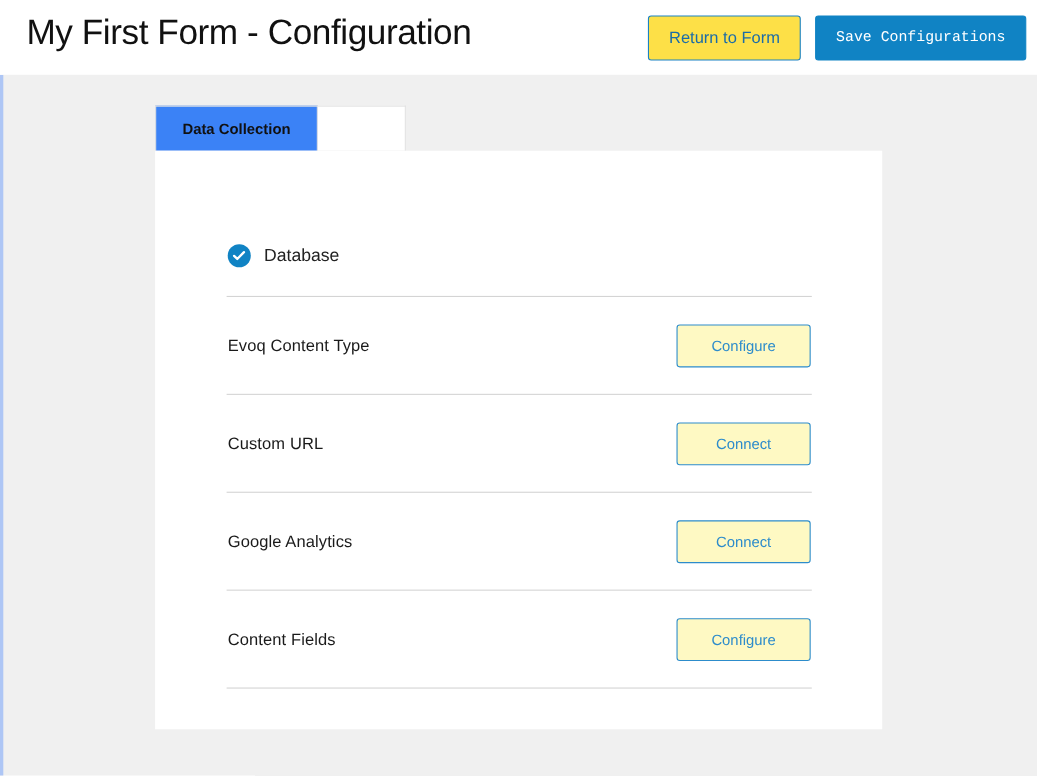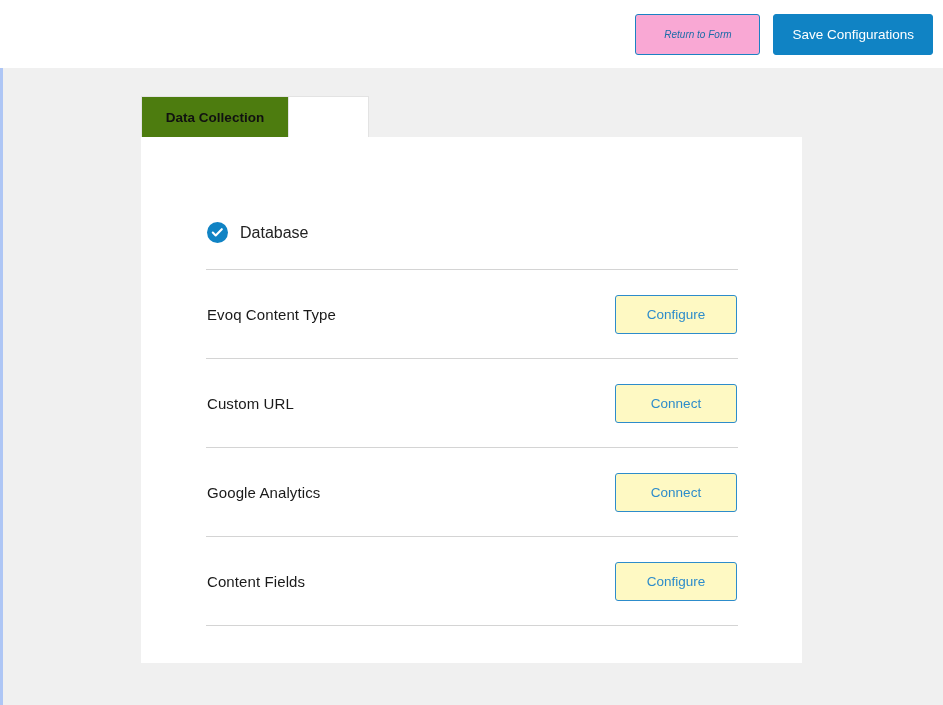--- a/index.html
+++ b/index.html
@@ -213,6 +213,7 @@
 <div class="left-strip"></div>
 
 <div class="header">
+  <div class="page-title">My First Form - Configuration</div>
   <div class="header-actions">
     <button class="btn-secondary">Return to Form</button>
     <button class="btn-primary">Save Configurations</button>

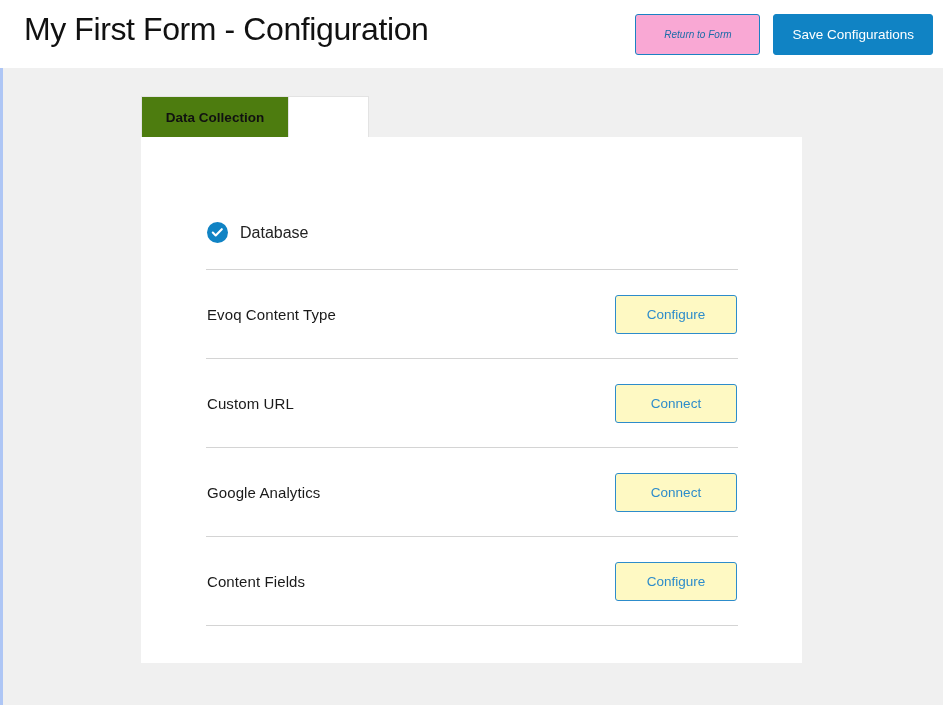--- a/index.html
+++ b/index.html
@@ -57,11 +57,11 @@
     height: 41px;
     padding: 0 18px;
     min-width: 125px;
-    background: #f9a8d4;
+    background: #fde047;
     border: 1px solid #1b82c3;
     border-radius: 3px;
     color: #1b6ca8;
-    font-size: 10px;
+    font-size: 15px;
     font-family: "Liberation Sans", sans-serif;
     cursor: pointer;
     display: flex;
@@ -69,7 +69,6 @@
     justify-content: center;
     box-sizing: border-box;
     white-space: nowrap;
-    font-style: italic;
   }
   .btn-primary {
     height: 41px;

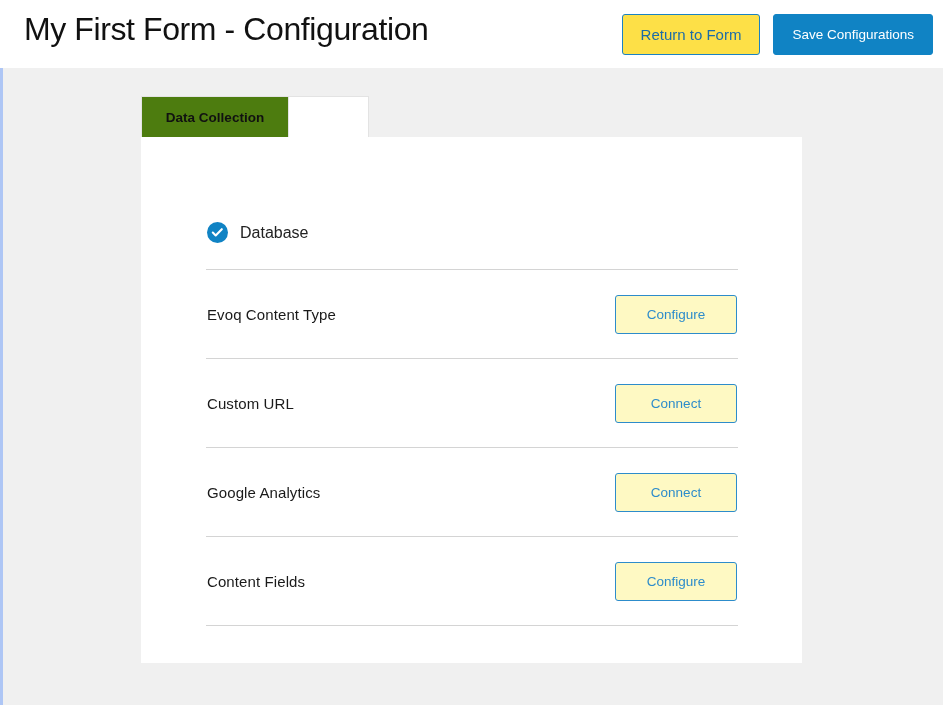--- a/index.html
+++ b/index.html
@@ -79,7 +79,7 @@
     border-radius: 3px;
     color: #ffffff;
     font-size: 13.5px;
-    font-family: Liberation Sans, sans-serif;
+    font-family: Liberation Mono, monospace;
     cursor: pointer;
     display: flex;
     align-items: center;

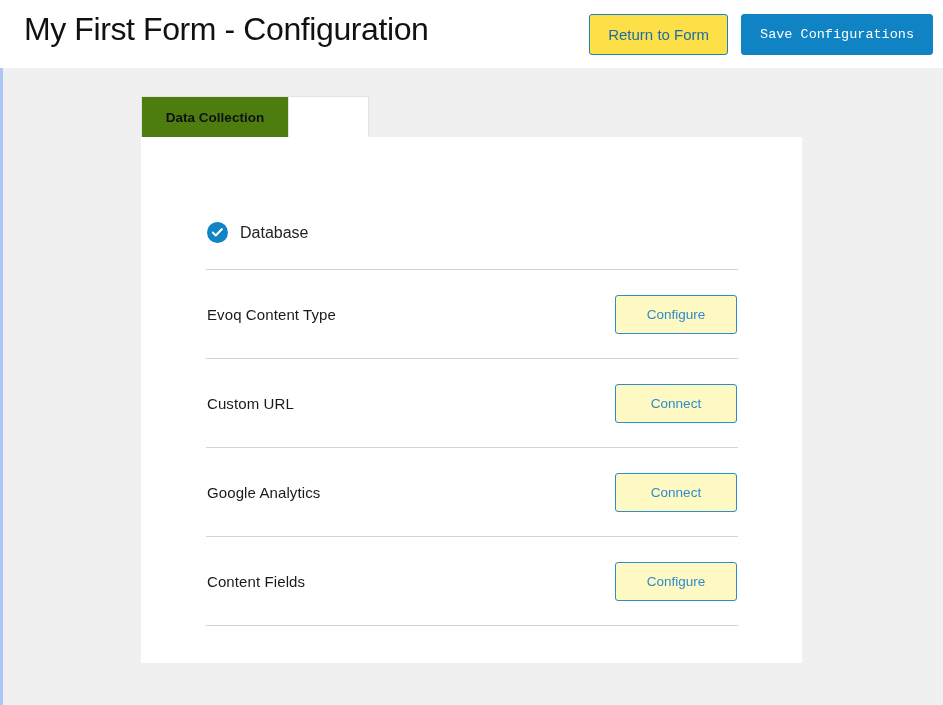--- a/index.html
+++ b/index.html
@@ -114,7 +114,7 @@
     border-left: 1px solid #e3e3e3;
   }
   .tab.active {
-    background: #4d7c0f;
+    background: #3b82f6;
     color: #111111;
     font-weight: 700;
     border-bottom-color: #f2f2f2;

